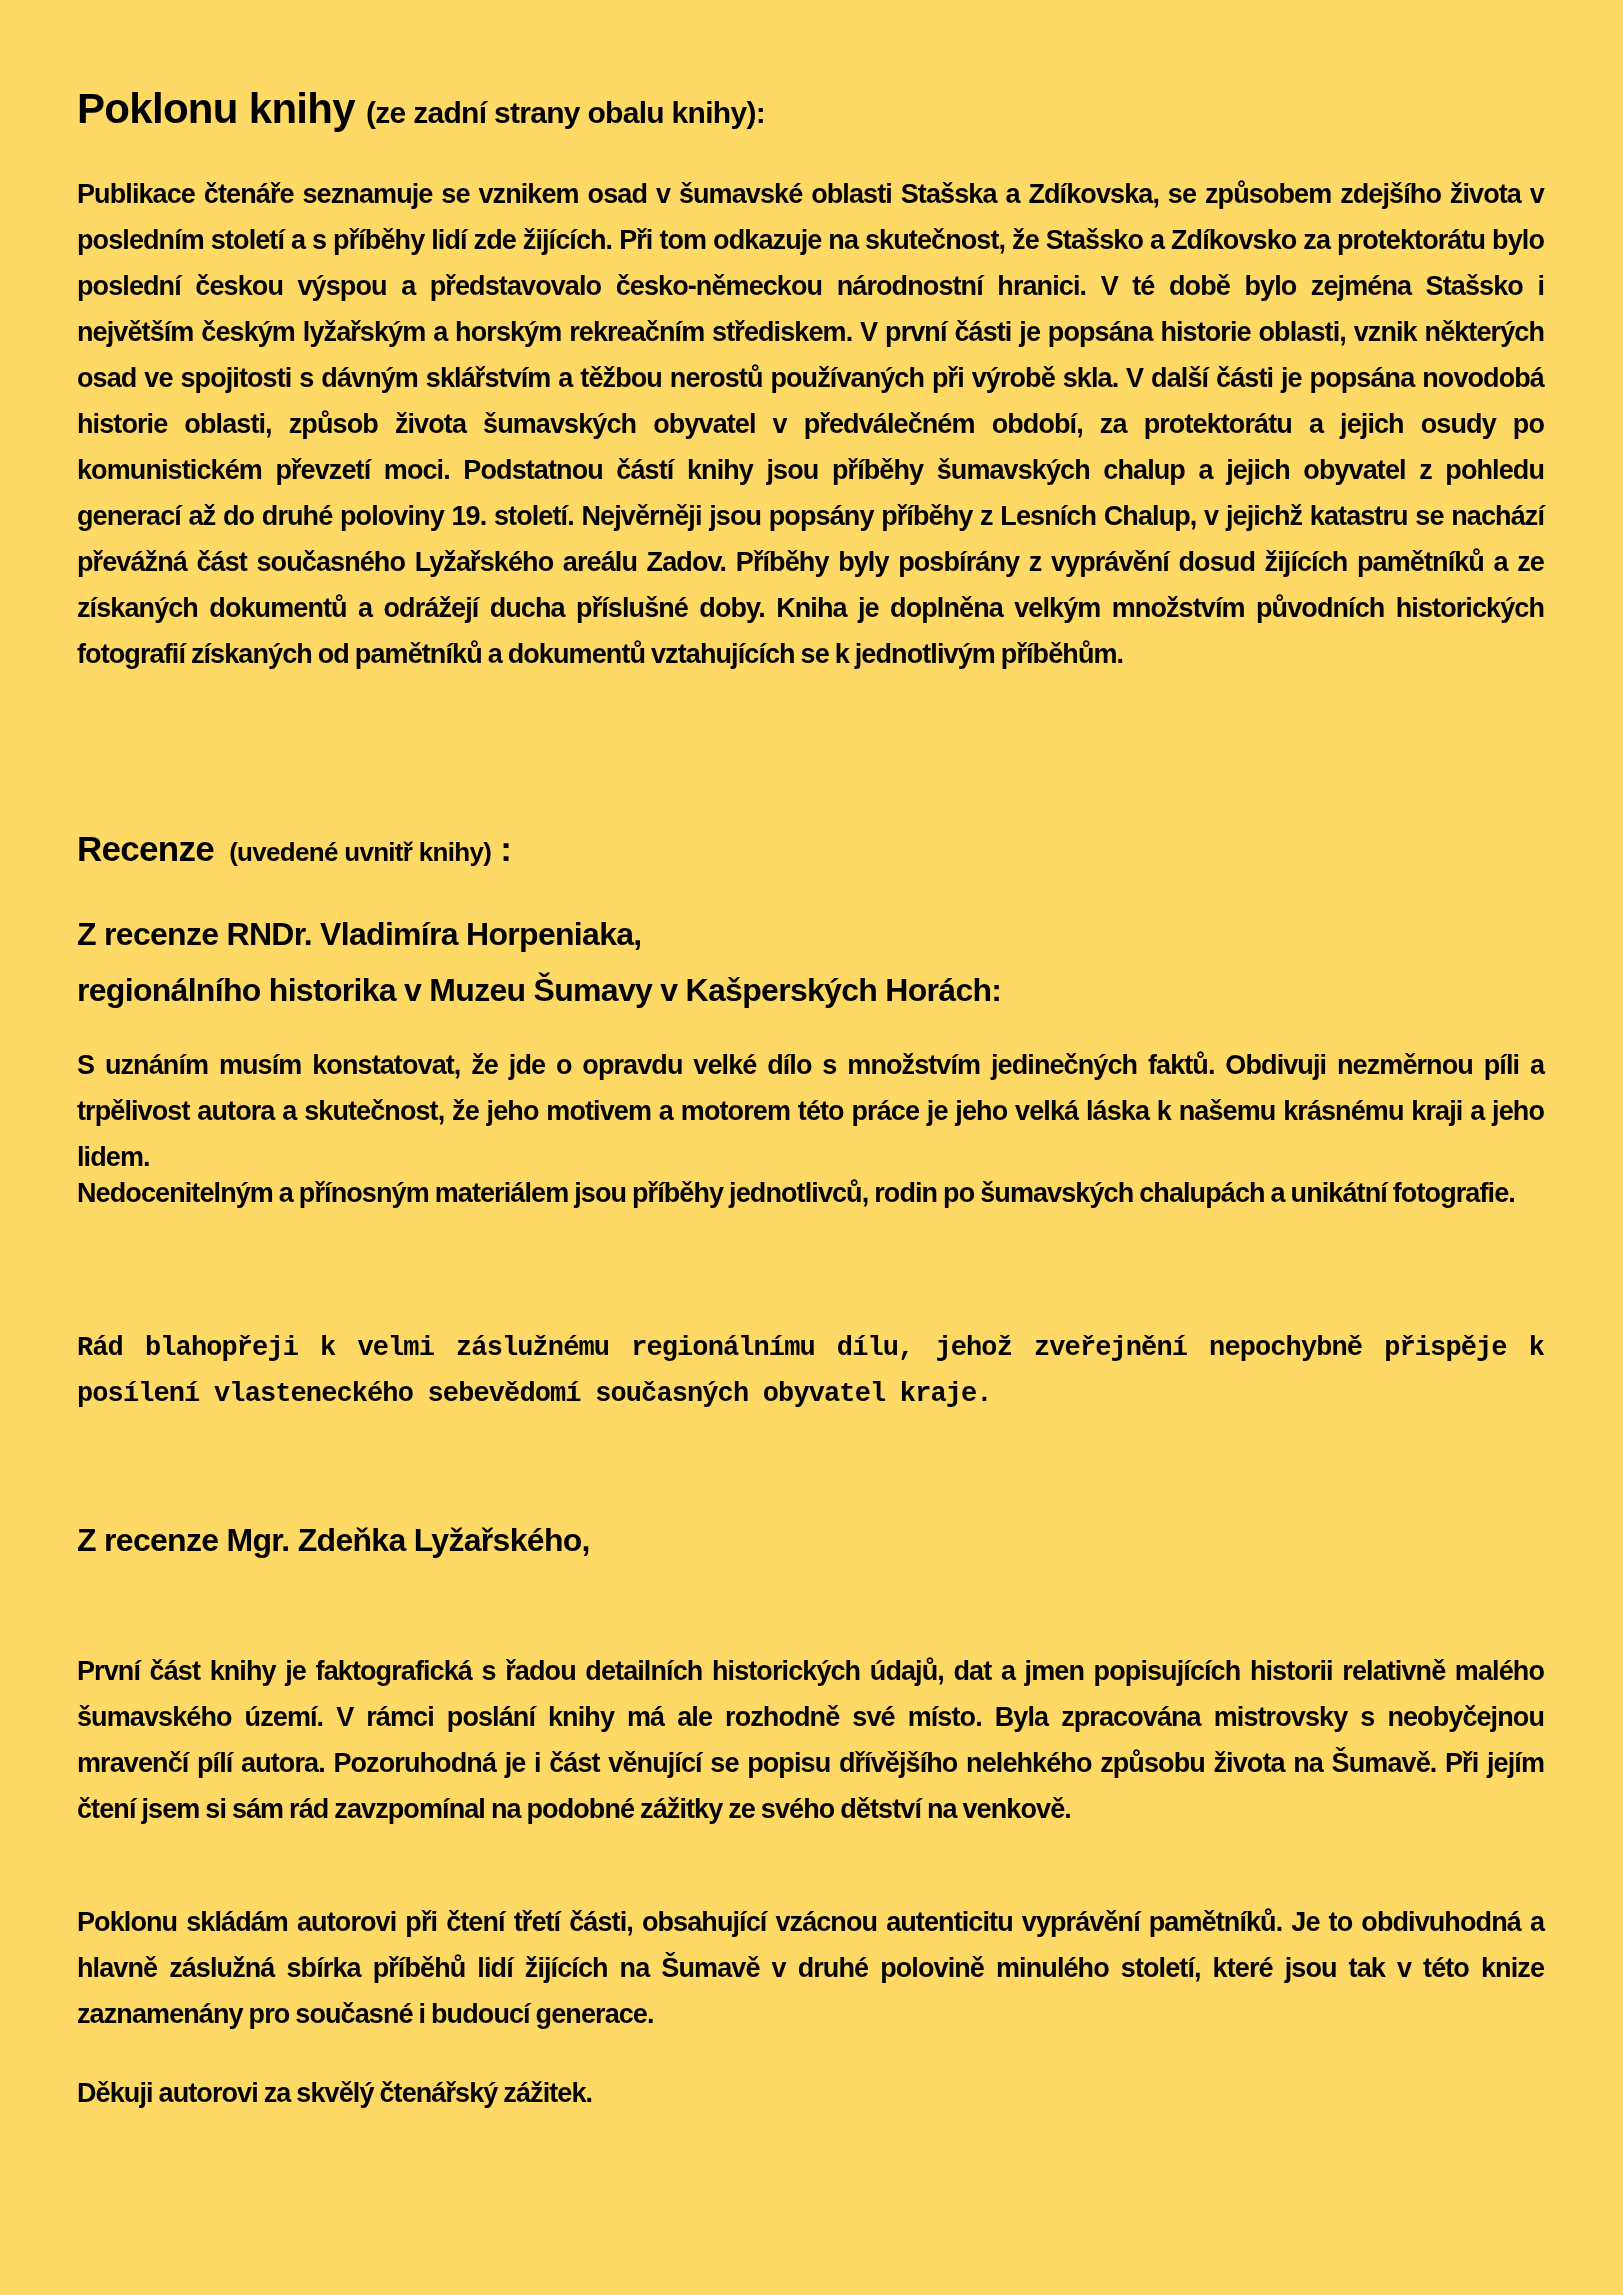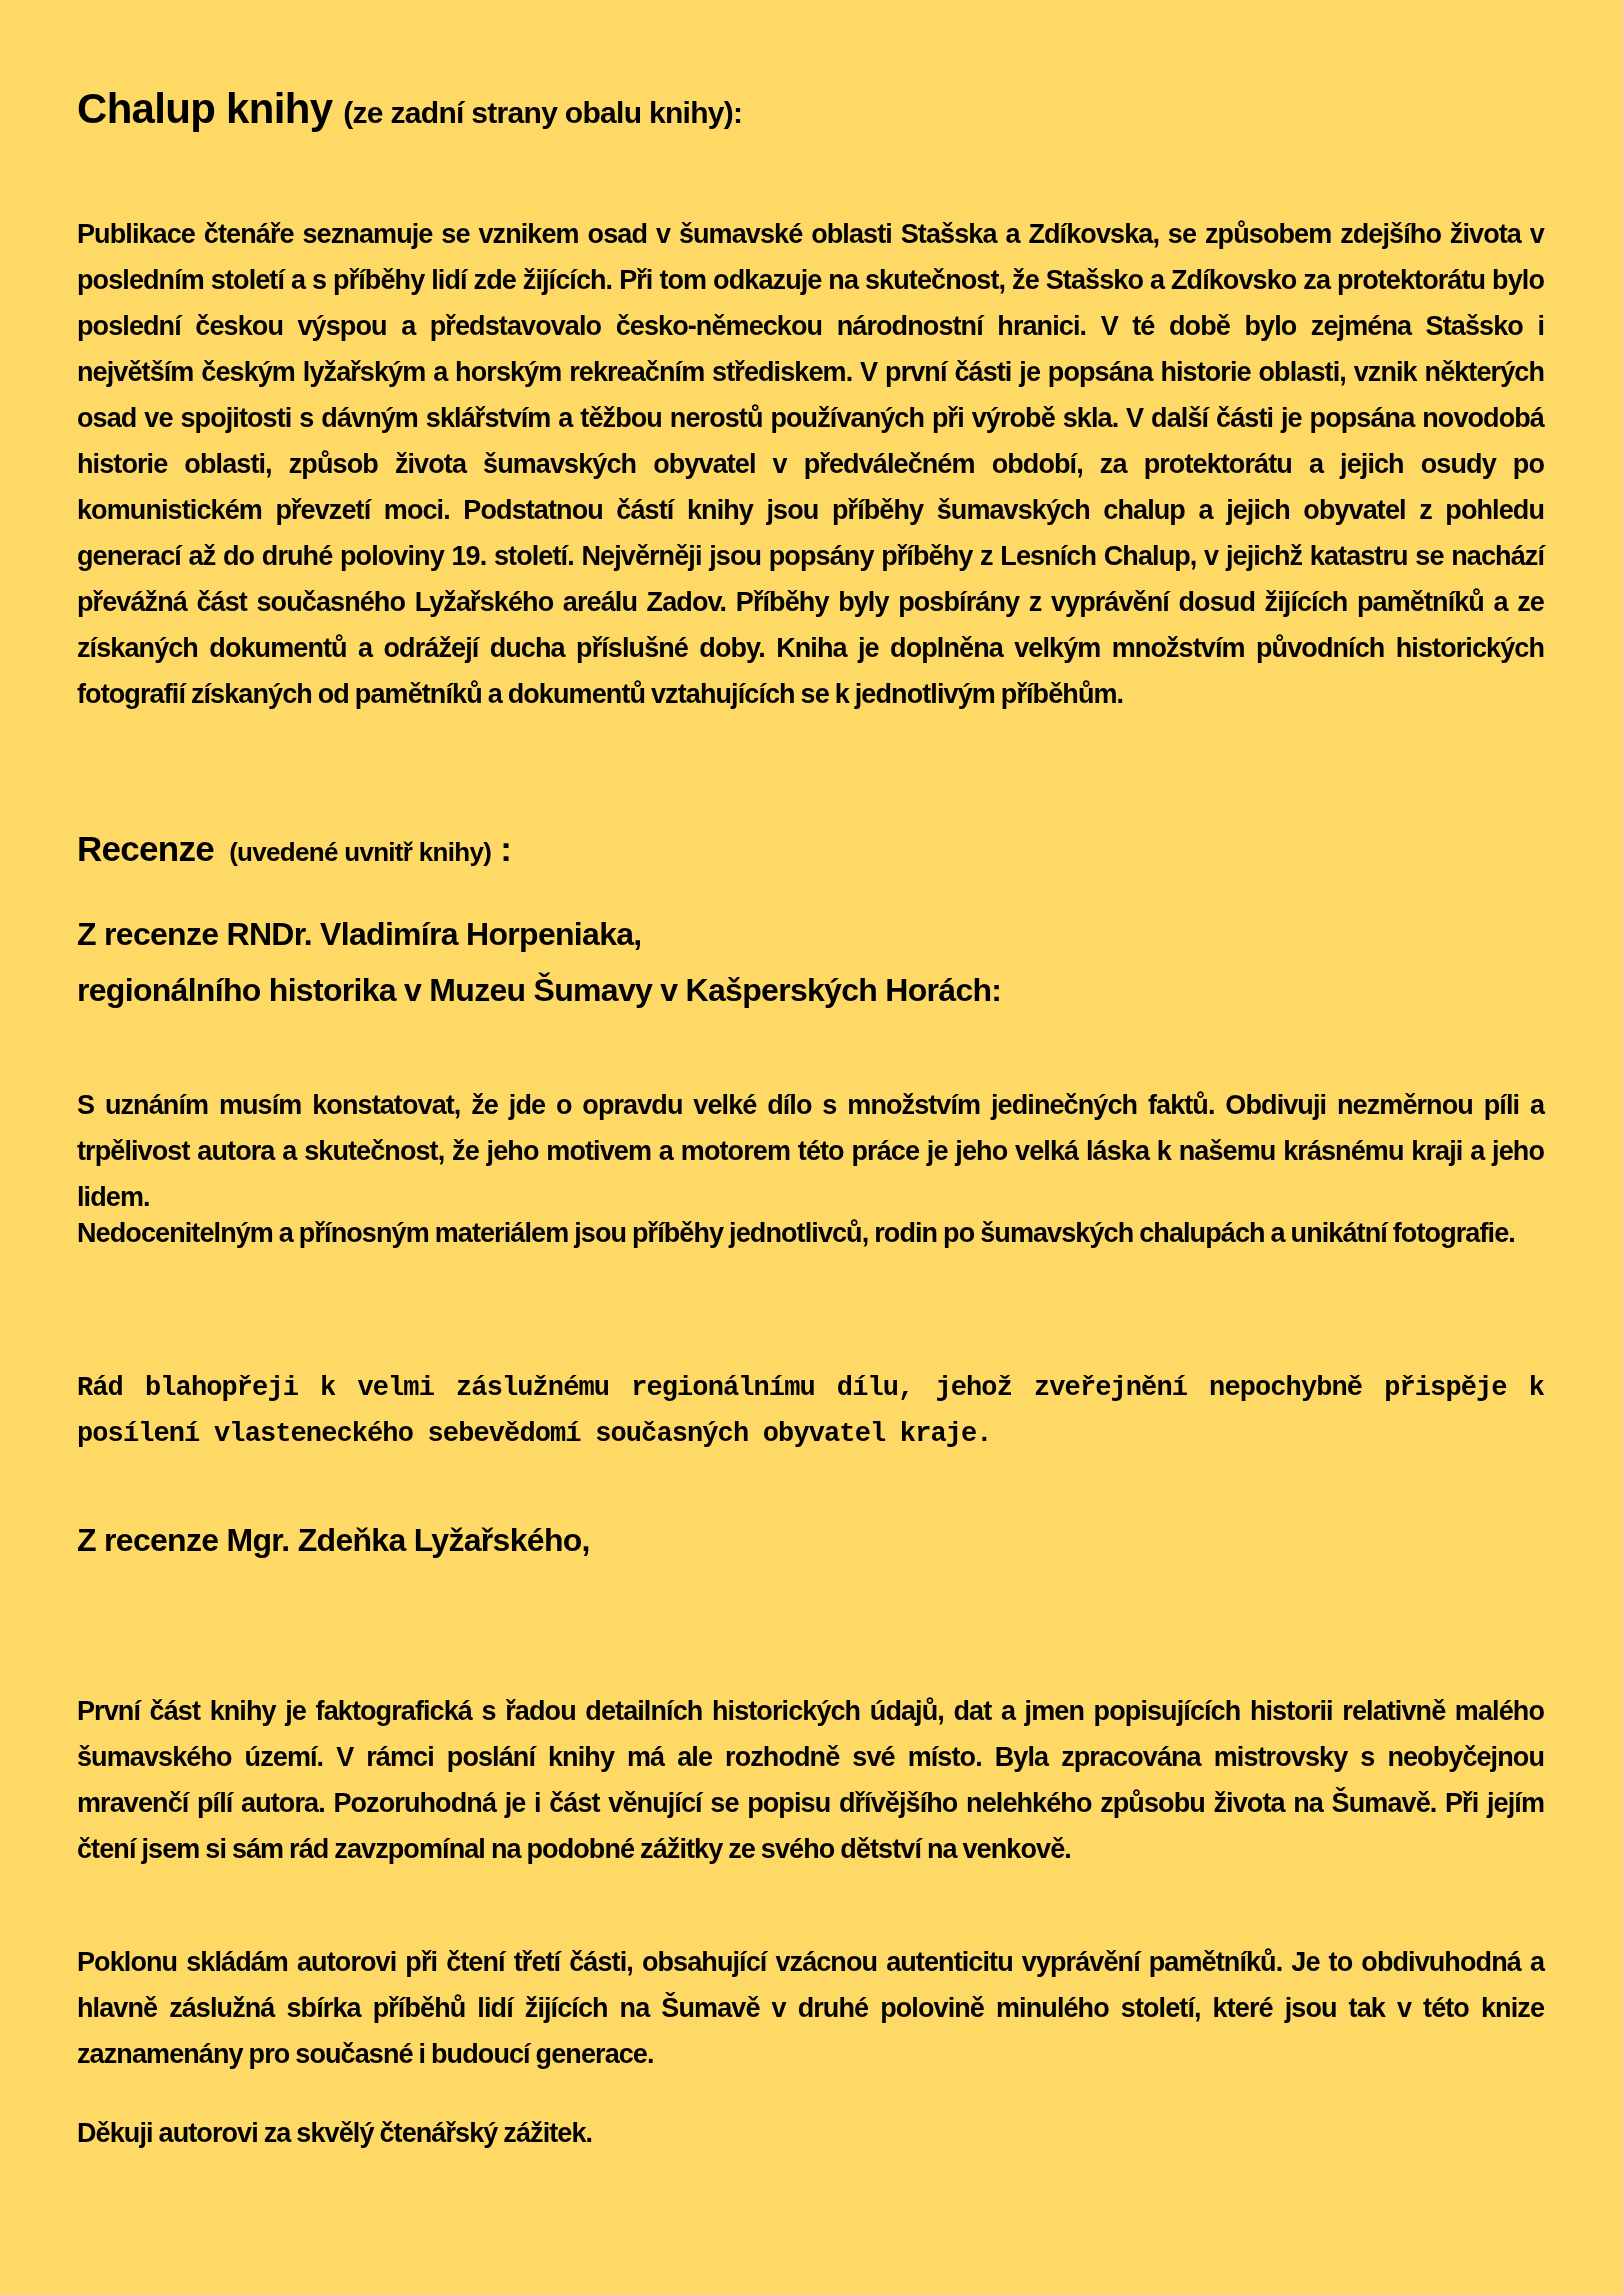--- a/index.html
+++ b/index.html
@@ -69,7 +69,7 @@
 <div class="page">
 
   <div class="h1">
-    <span>Chalup knihy</span>
+    <span>Poklonu knihy</span>
     <span class="sub">(ze zadní strany obalu knihy):</span>
   </div>
 

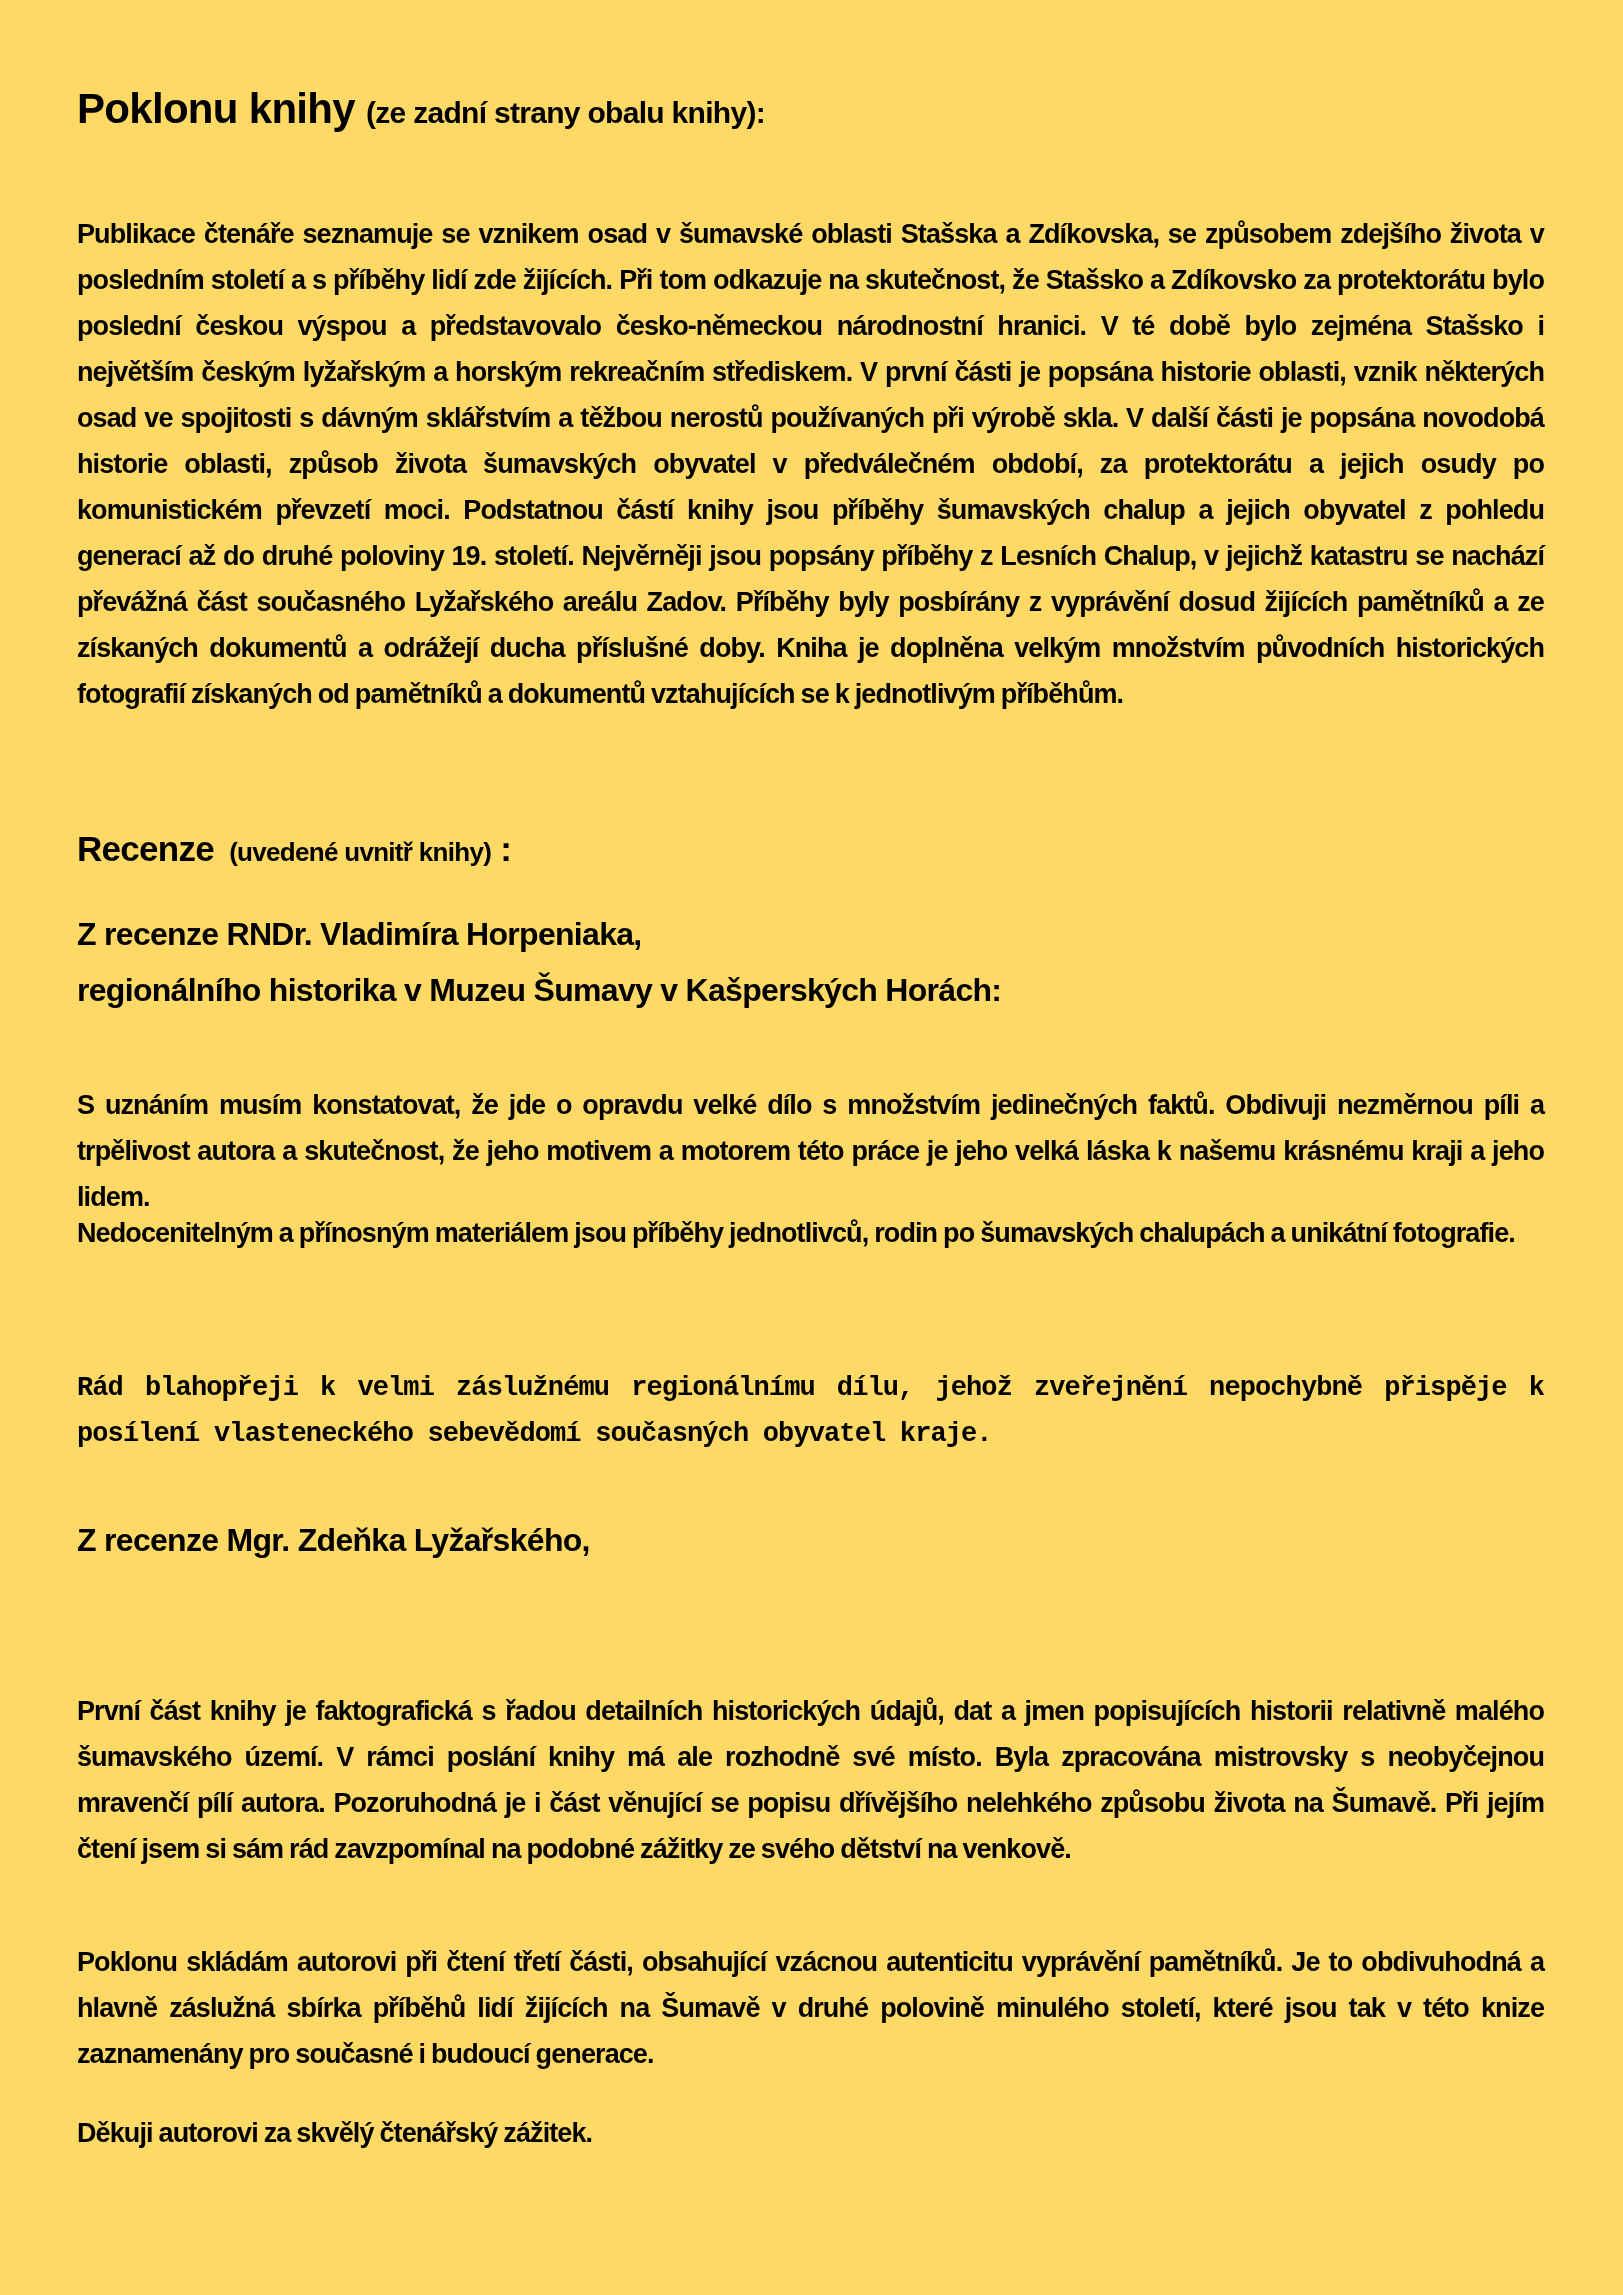--- a/index.html
+++ b/index.html
@@ -43,7 +43,6 @@
       text-align: justify;
       letter-spacing: -0.9px;
       word-spacing: -0.7px;
-      margin-top: 40px;
     }
     .h2 {
       position: absolute;

